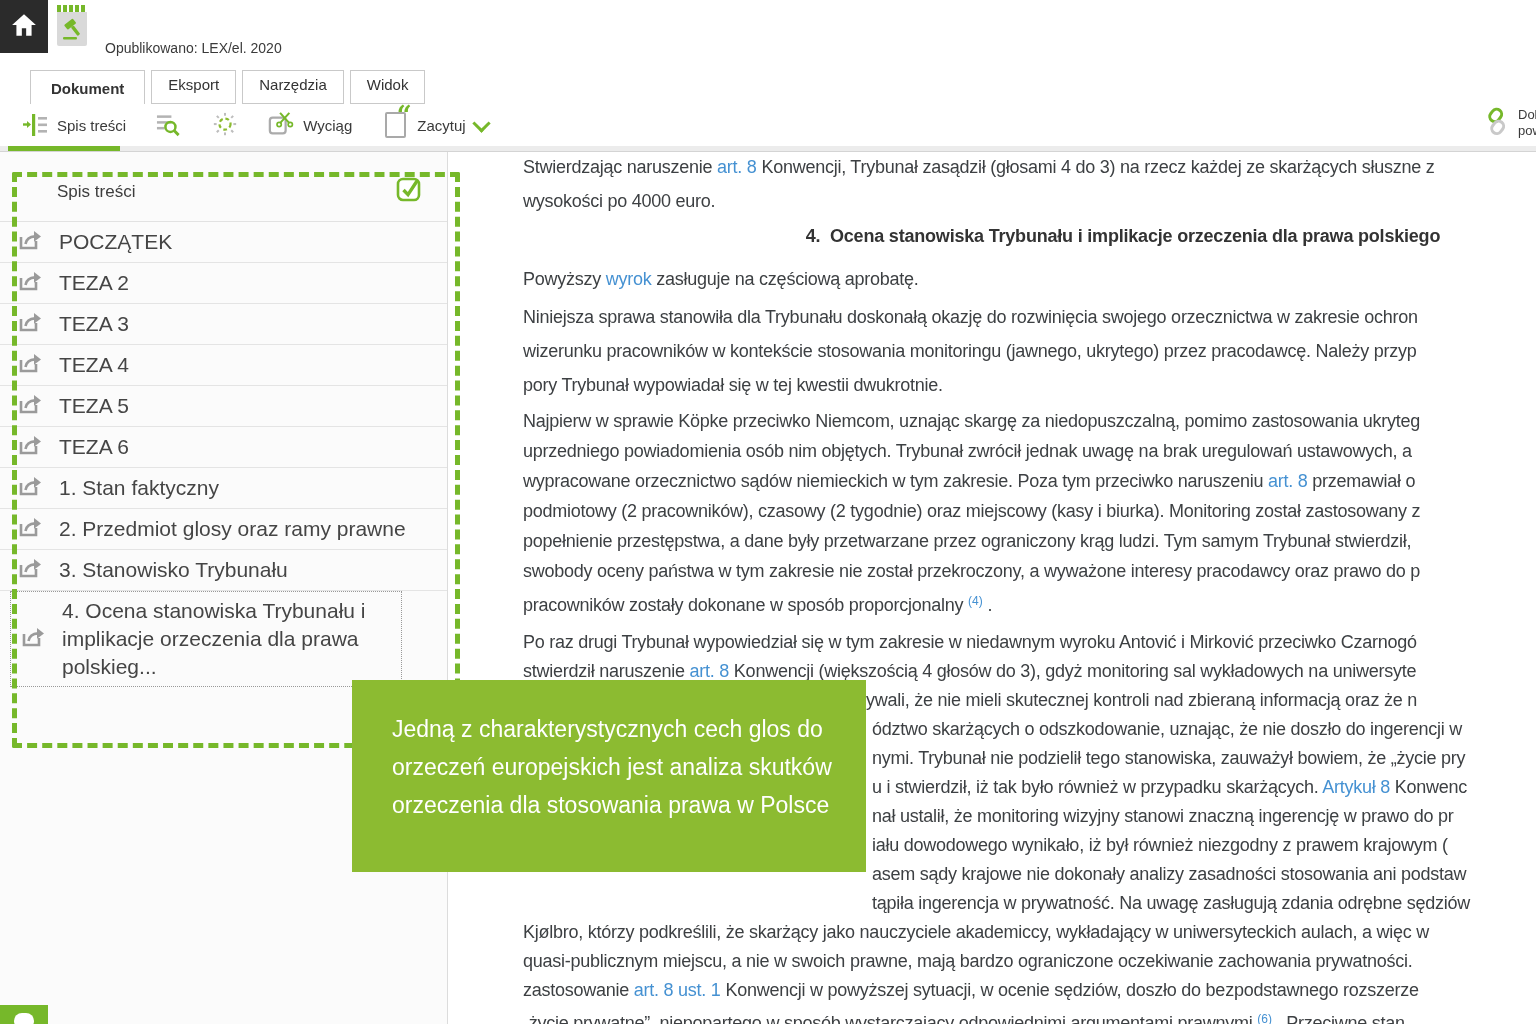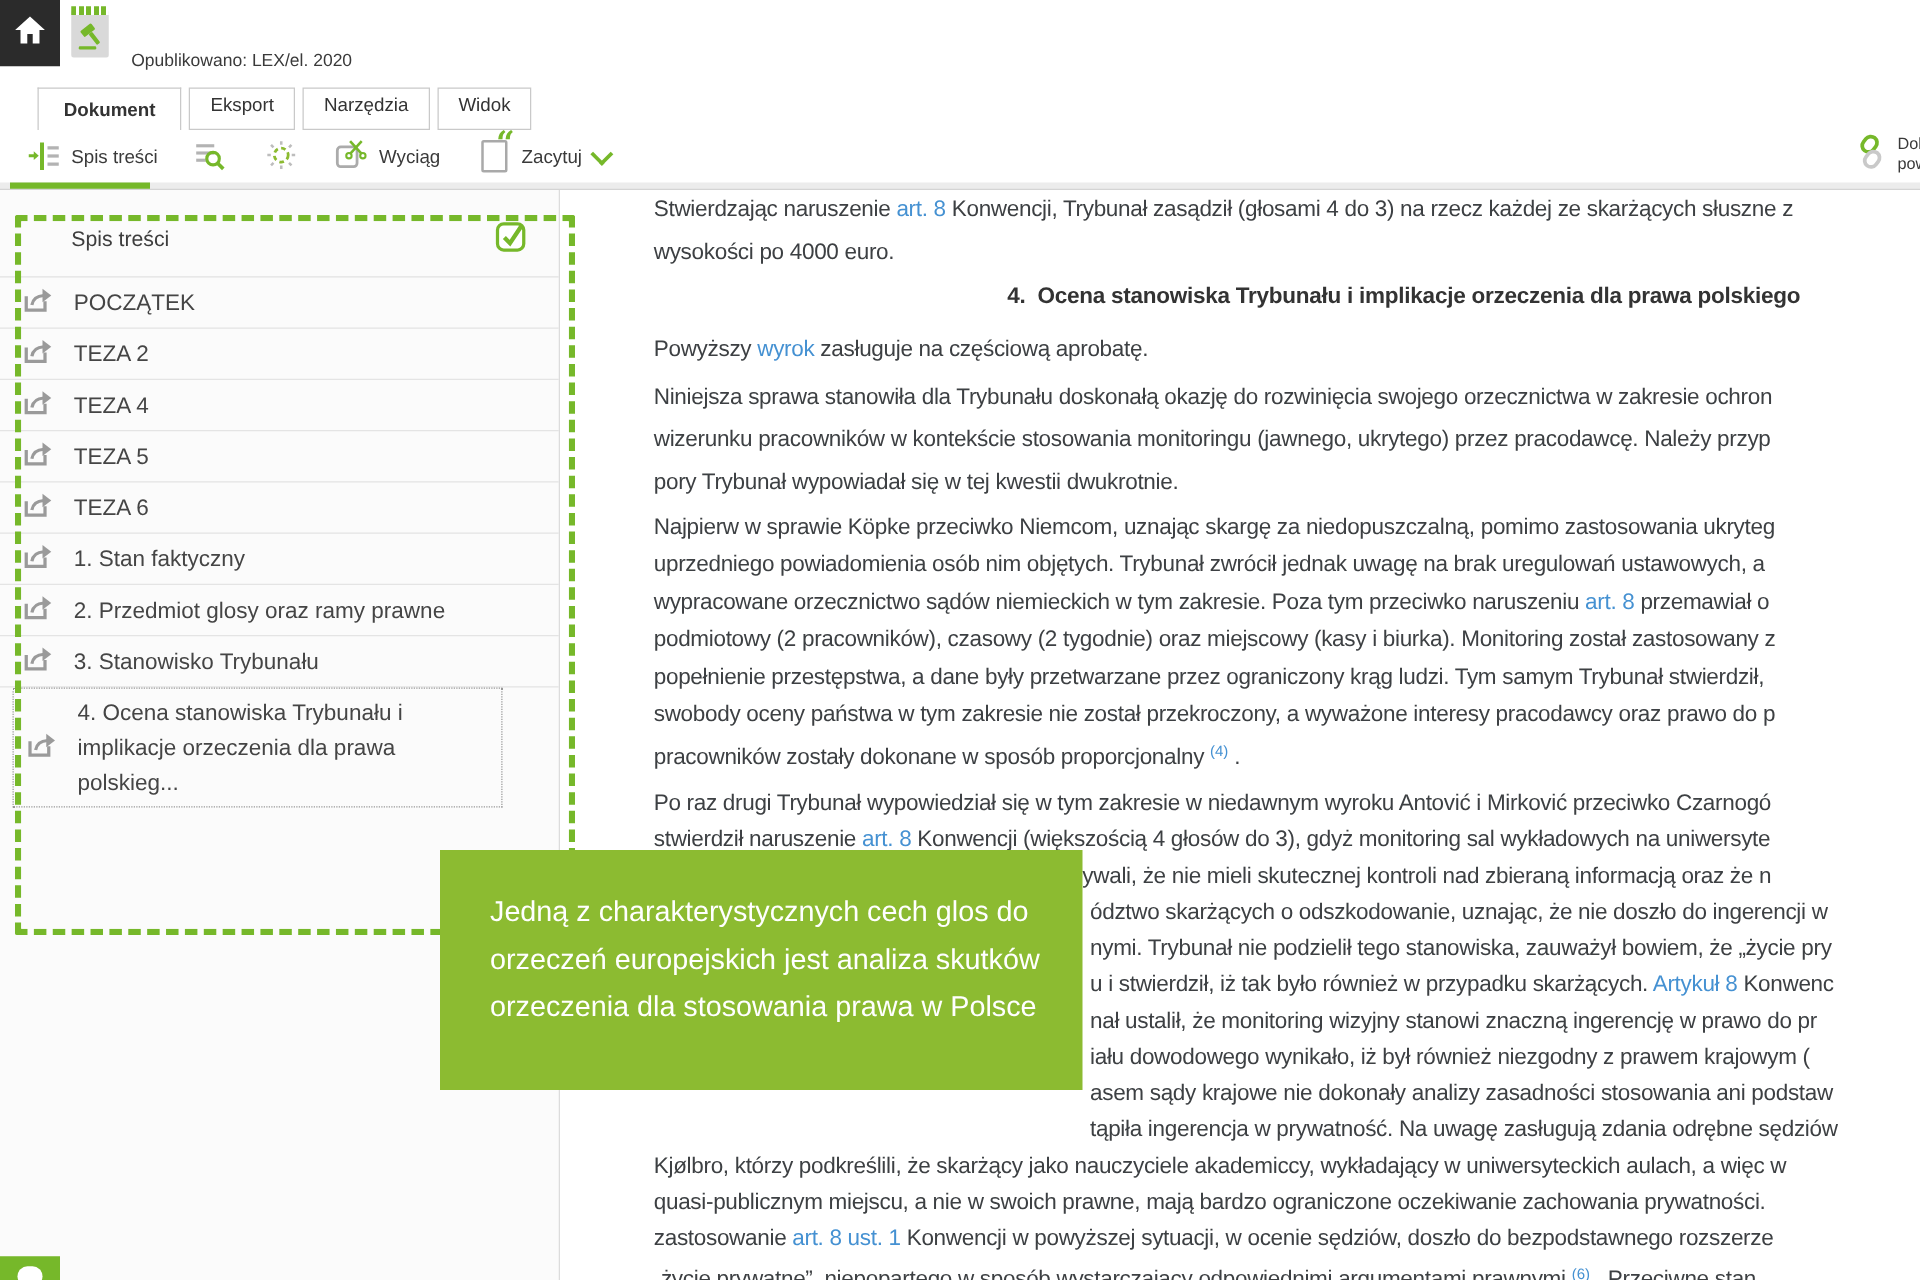--- a/index.html
+++ b/index.html
@@ -51,7 +51,7 @@
   .sb-item:last-child{border-bottom:none;min-height:64px}
   .sb-item .inner{display:flex;align-items:center;gap:15px;padding:3px 8px;width:100%;box-sizing:border-box}
   .sb-item.focus .inner{border:1px dotted #999;width:auto;max-width:392px;padding:5px 10px}
-  .sb-label{font-size:18px;color:#454545;white-space:nowrap}
+  .sb-label{font-size:21px;color:#454545;white-space:nowrap}
   .sb-item.focus .sb-label{white-space:normal;line-height:28px}
   .jump-ic{flex:none}
   

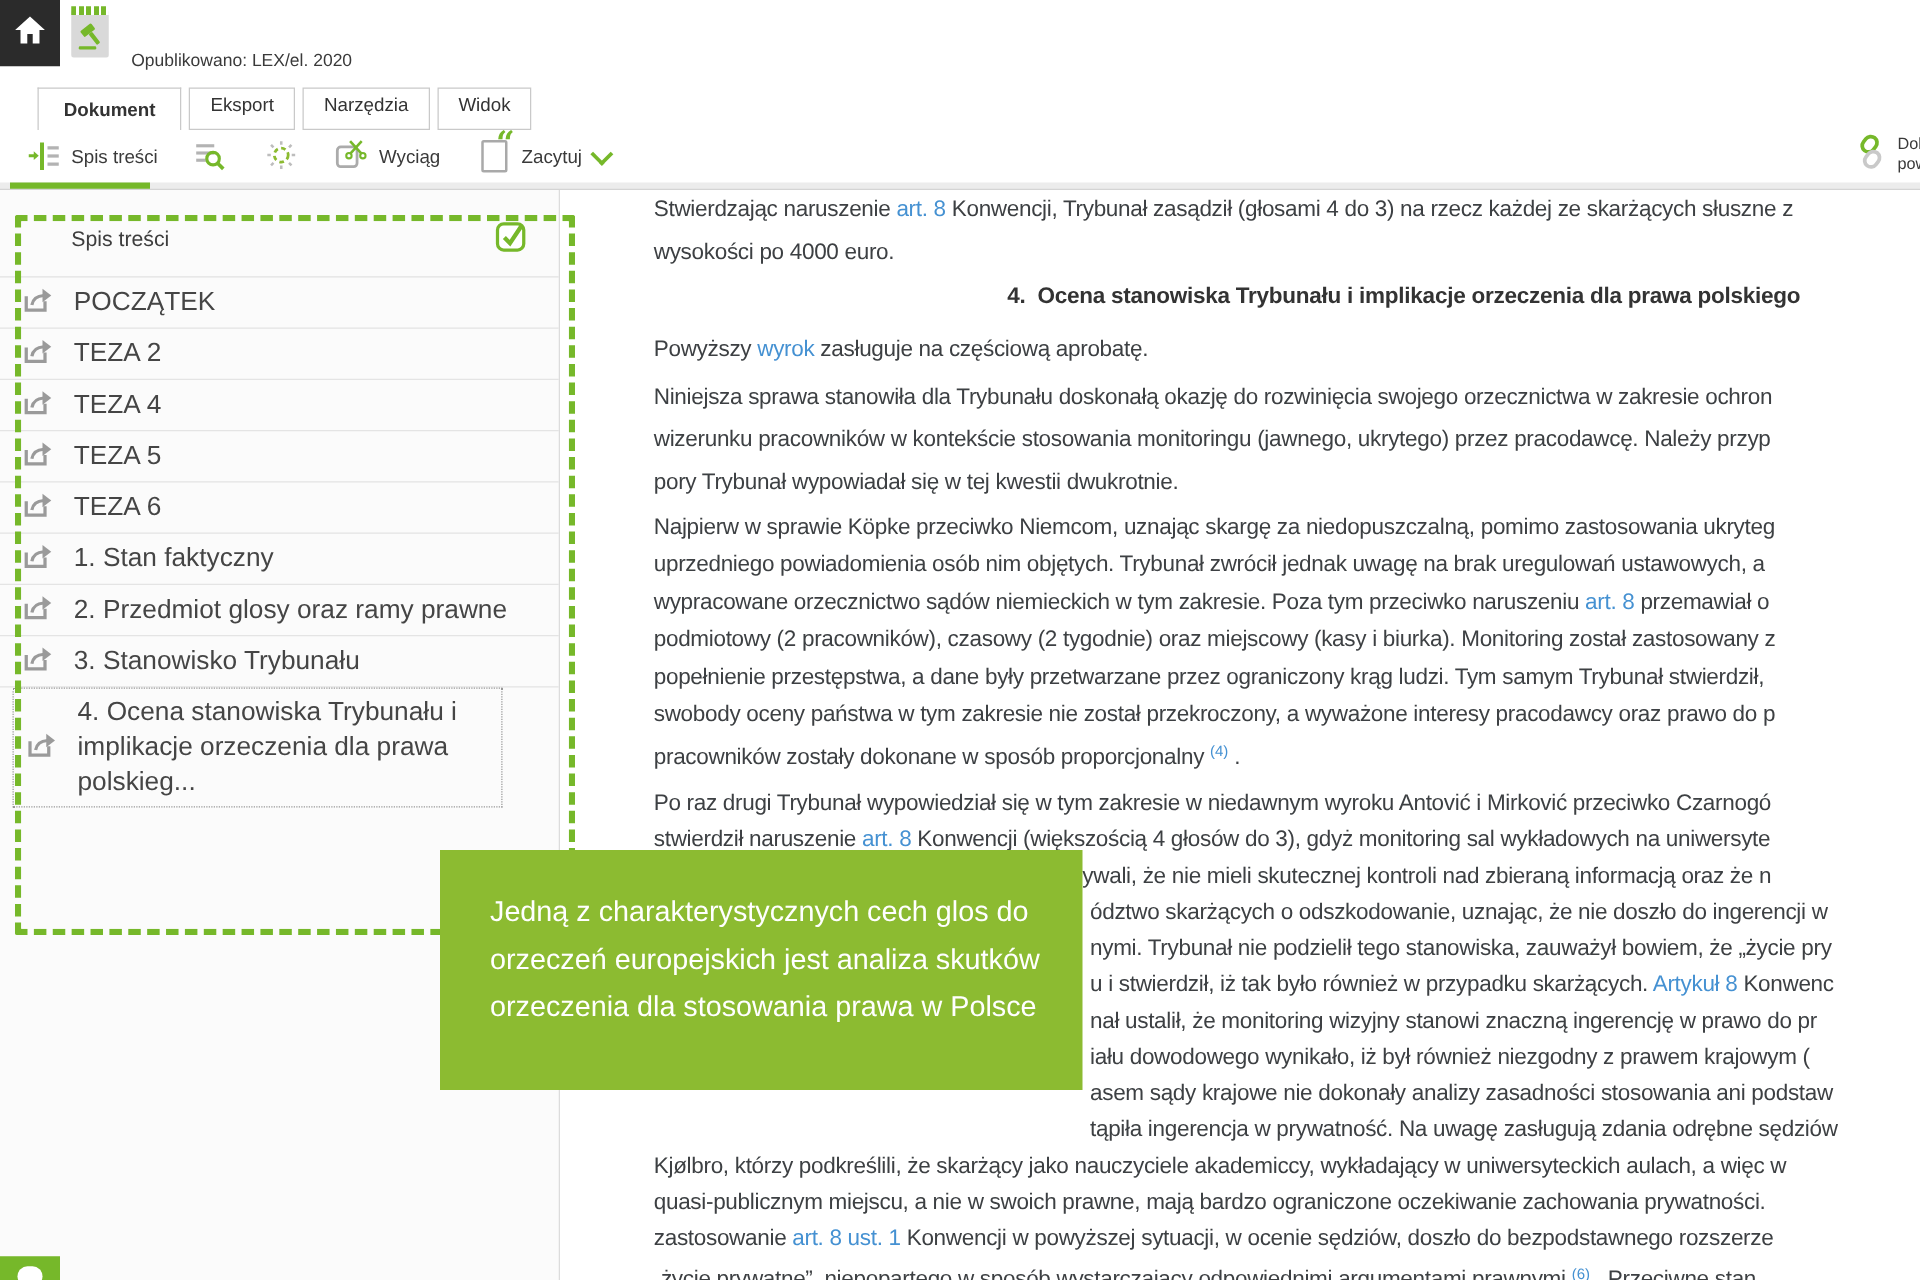--- a/index.html
+++ b/index.html
@@ -219,6 +219,18 @@
     </svg>
   </span>
 <span class="sb-label">TEZA 2</span>
+        </div>
+      </div>
+      <div class="sb-item">
+        <div class="inner">
+  <span class="jump-ic">
+    <svg width="26" height="22" viewBox="0 0 26 22">
+      <path d="M3 8 v11 h15 v-7" fill="none" stroke="#9a9a9a" stroke-width="2.6"></path>
+      <path d="M7.5 15 C8.5 9.5 13 7.6 17 7.4" fill="none" stroke="#9a9a9a" stroke-width="2.6"></path>
+      <path d="M16 2 l7 5.4 -7 5.4 z" fill="#9a9a9a"></path>
+    </svg>
+  </span>
+<span class="sb-label">TEZA 3</span>
         </div>
       </div>
       <div class="sb-item">

